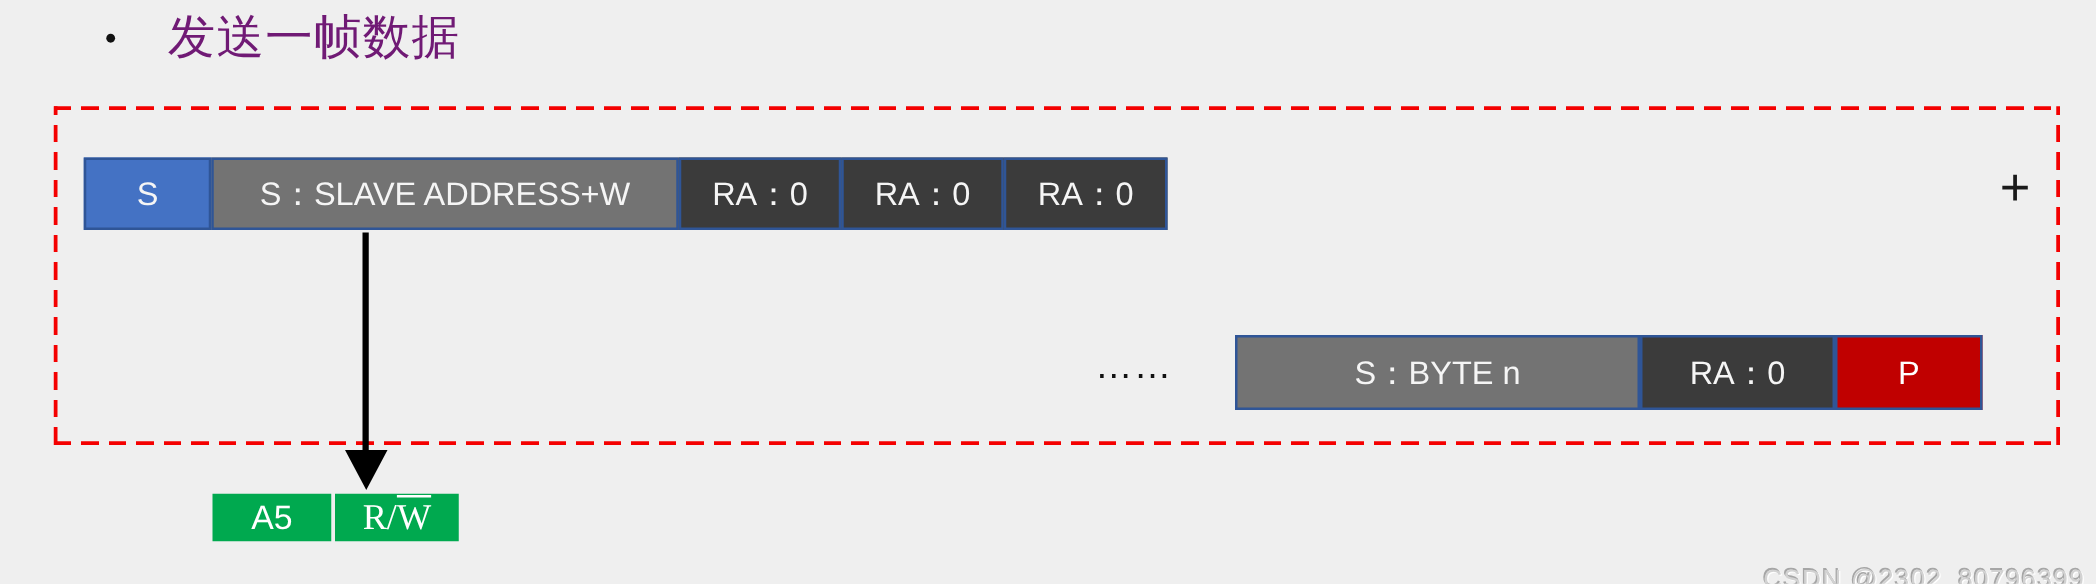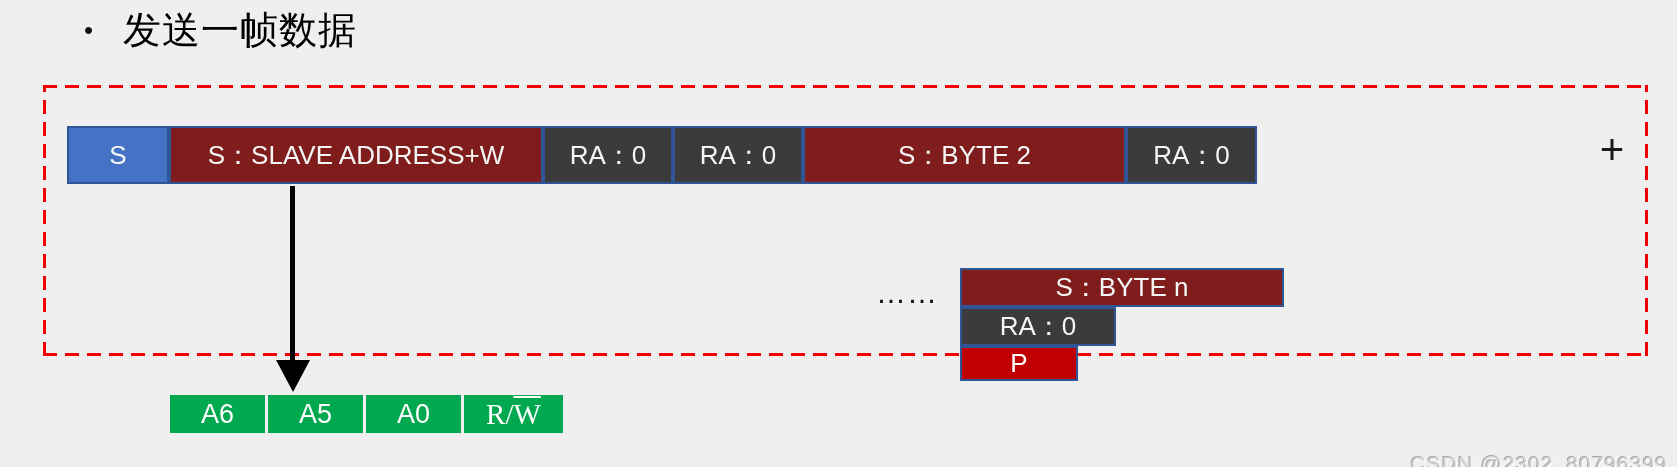--- a/index.html
+++ b/index.html
@@ -12,7 +12,7 @@
   
   .title{left:84px;top:6px;display:flex;align-items:center;}
   .bullet{font-size:26px;color:#111;line-height:48px;}
-  .title-text{margin-left:30px;font-size:38px;color:#000000;letter-spacing:1px;line-height:48px;}
+  .title-text{margin-left:41px;font-size:38px;color:#701a75;letter-spacing:1px;line-height:48px;}
   
   .dash-h{position:absolute;height:3px;left:0;width:100%;
     background:repeating-linear-gradient(90deg,#f40000 0 14px,transparent 14px 22px);}

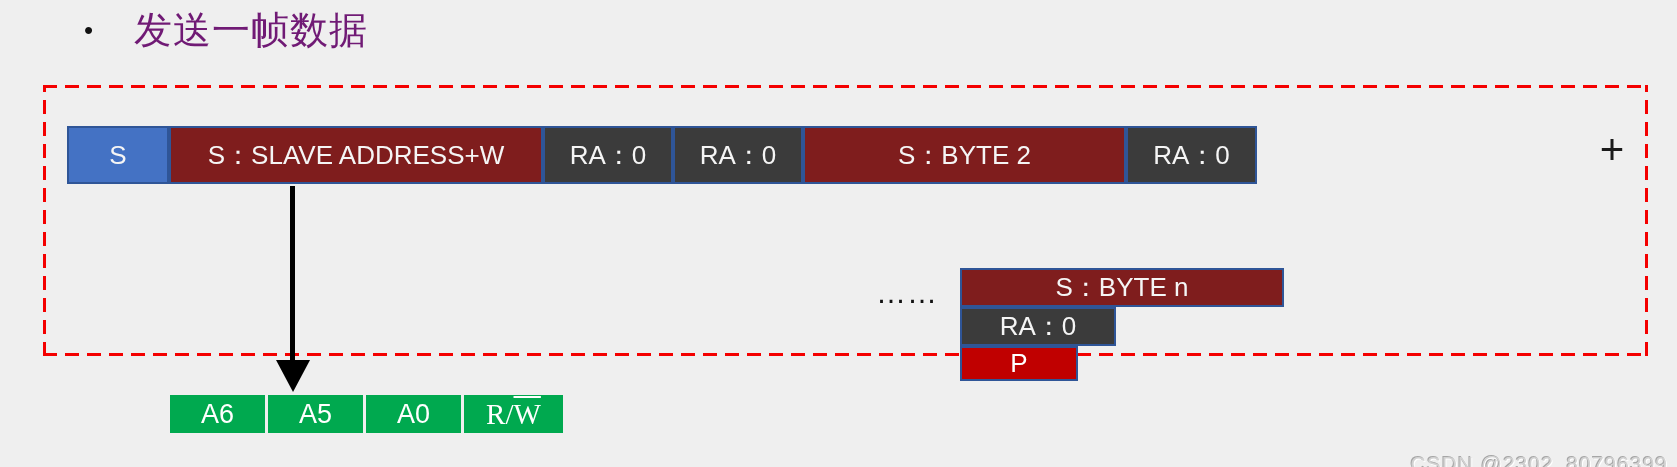--- a/index.html
+++ b/index.html
@@ -29,7 +29,7 @@
     color:#f5f5f5;font-size:26px;white-space:nowrap;
   }
   .b-start{background:#4472c4;}
-  .b-data{background:#7f1d1d;}
+  .b-data{background:#737373;}
   .b-ack{background:#3b3b3b;}
   .b-stop{background:#c00000;color:#fff;}
   .plus{left:1590px;top:128px;width:44px;height:44px;

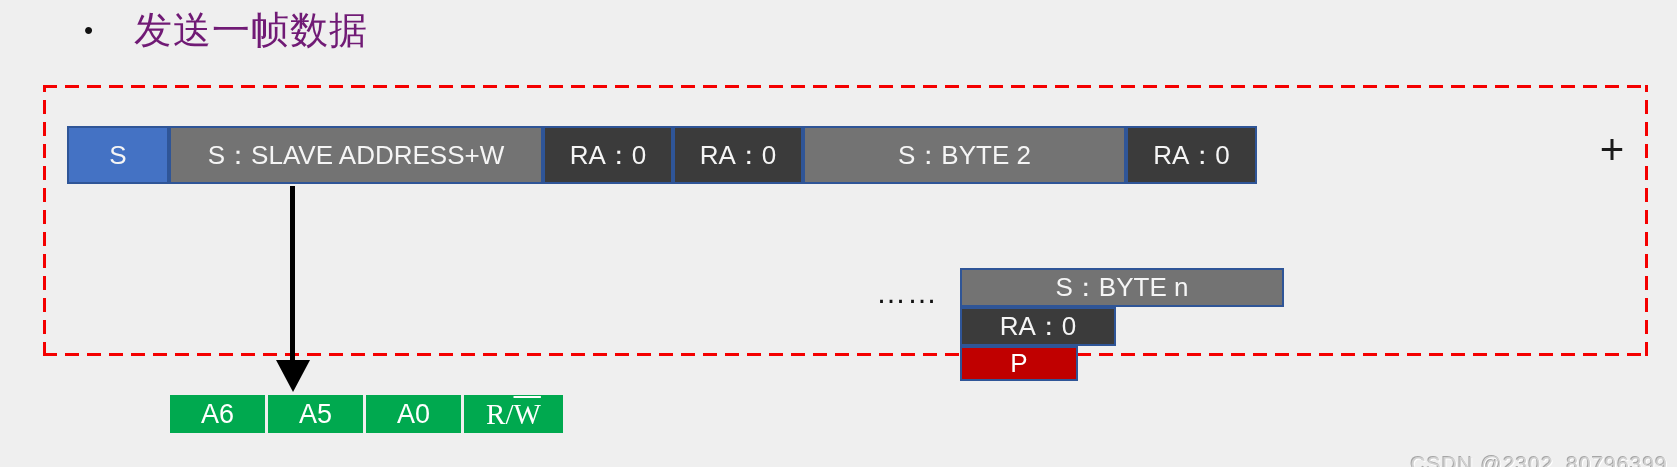--- a/index.html
+++ b/index.html
@@ -80,9 +80,6 @@
   <div class="block b-ack" style="width:130px;">
     <span>RA：0</span>
   </div>
-  <div class="block b-data" style="width:323px;">
-    <span>S：BYTE 2</span>
-  </div>
   <div class="block b-ack" style="width:131px;">
     <span>RA：0</span>
   </div>

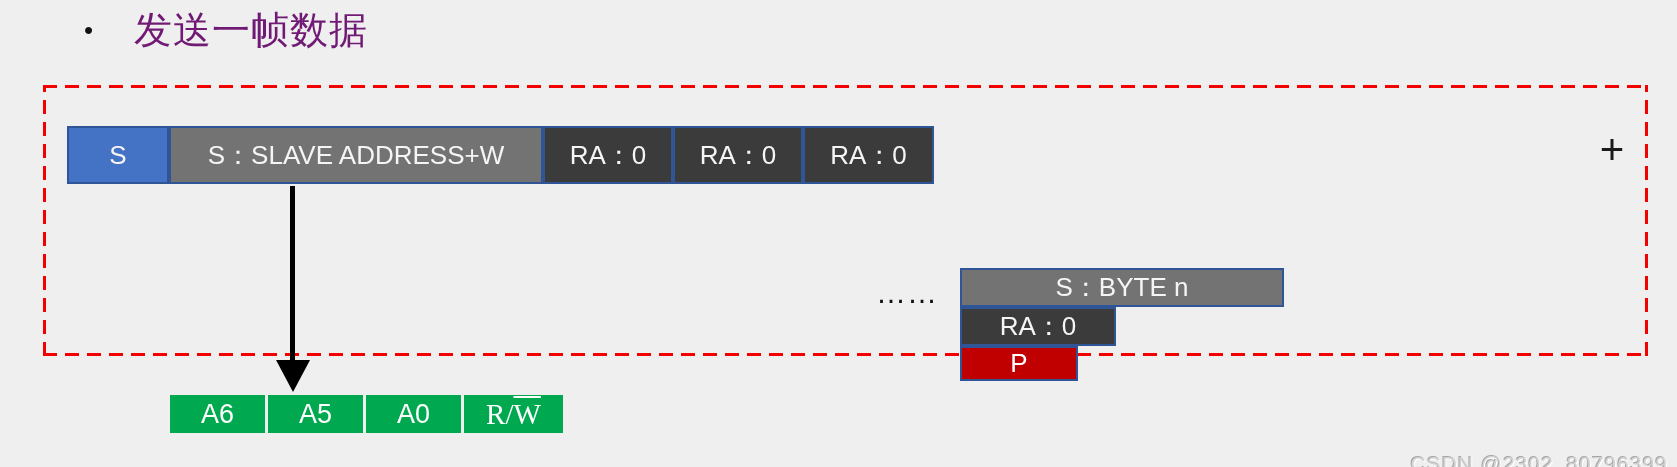--- a/index.html
+++ b/index.html
@@ -22,7 +22,7 @@
   
   .row{display:flex;}
   .row1{left:67px;top:126px;height:58px;}
-  .row2{left:960px;top:268px;height:60px;flex-direction:column;}
+  .row2{left:988px;top:268px;height:60px;}
   .block{
     box-sizing:border-box;border:2px solid #2f5597;
     display:flex;align-items:center;justify-content:center;

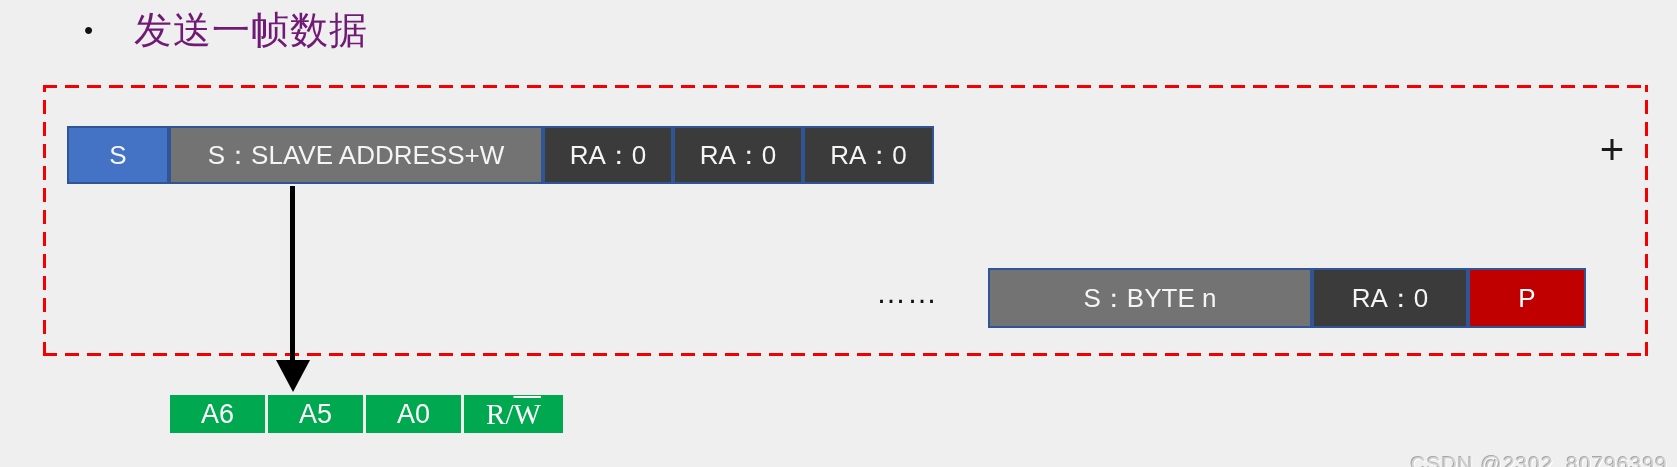--- a/index.html
+++ b/index.html
@@ -106,9 +106,6 @@
 
 <div class="abs bits">
   <div class="bit">
-    <span>A6</span>
-  </div>
-  <div class="bit">
     <span>A5</span>
   </div>
   <div class="bit">

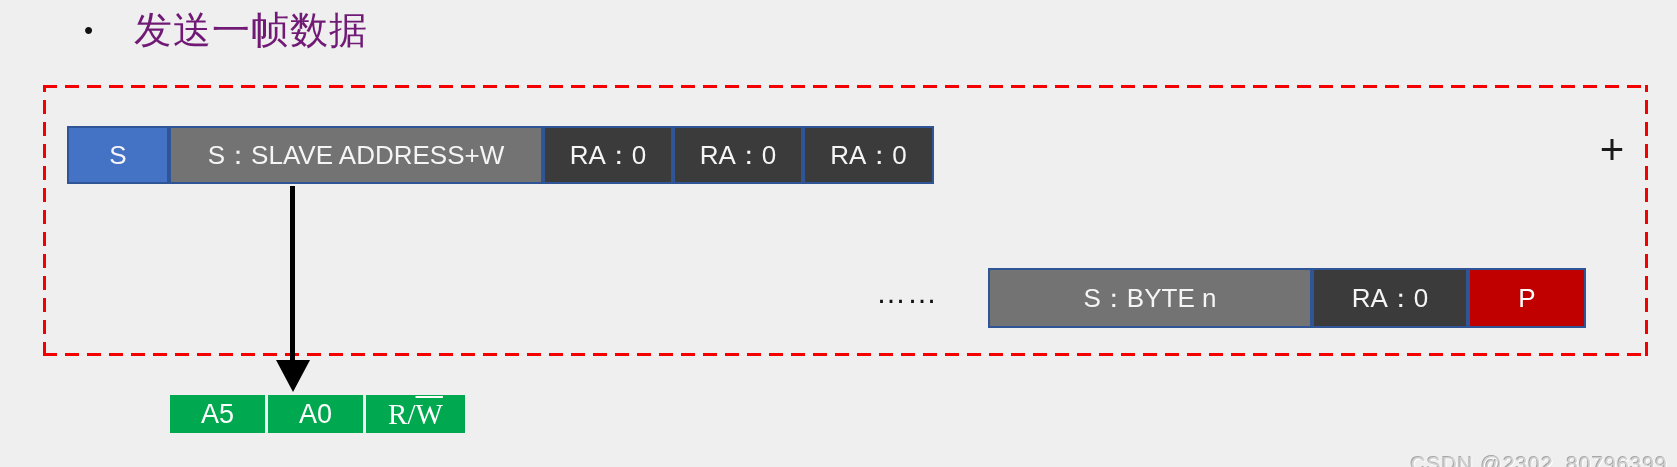--- a/index.html
+++ b/index.html
@@ -108,9 +108,6 @@
   <div class="bit">
     <span>A5</span>
   </div>
-  <div class="bit">
-    <span>A0</span>
-  </div>
   <div class="bit bit-rw">
     <span>R/</span>
       <span class="ov">W</span>

